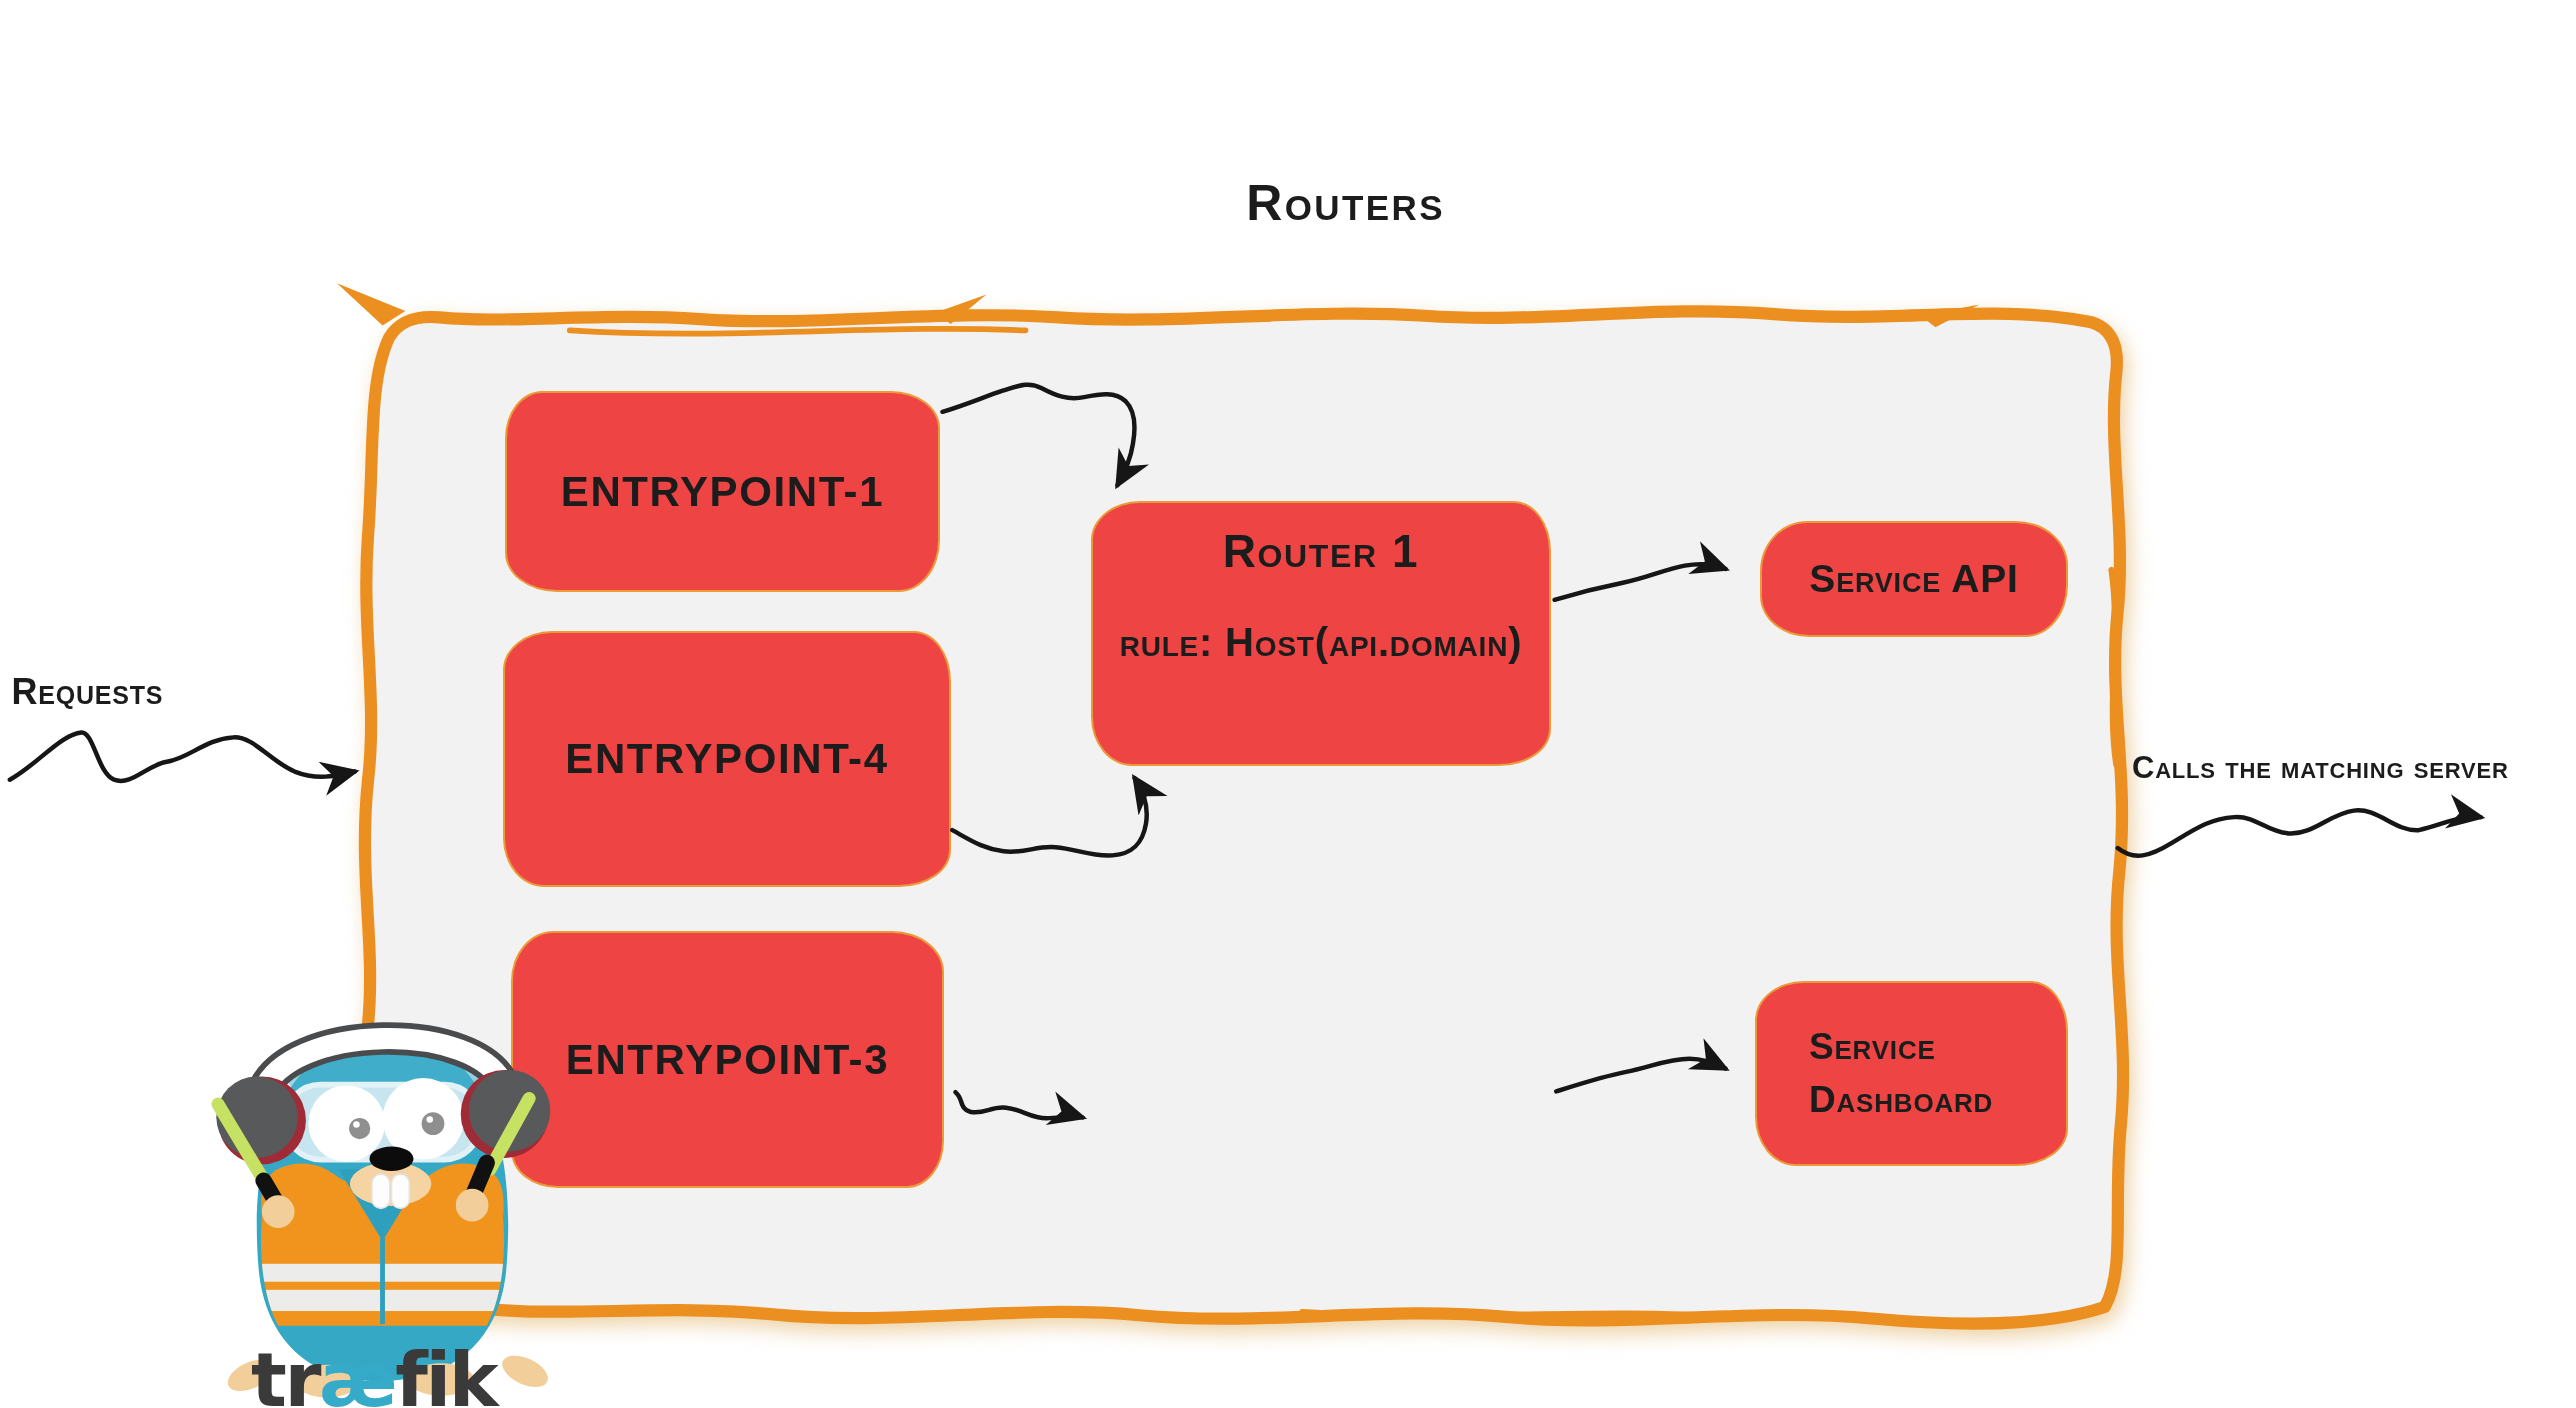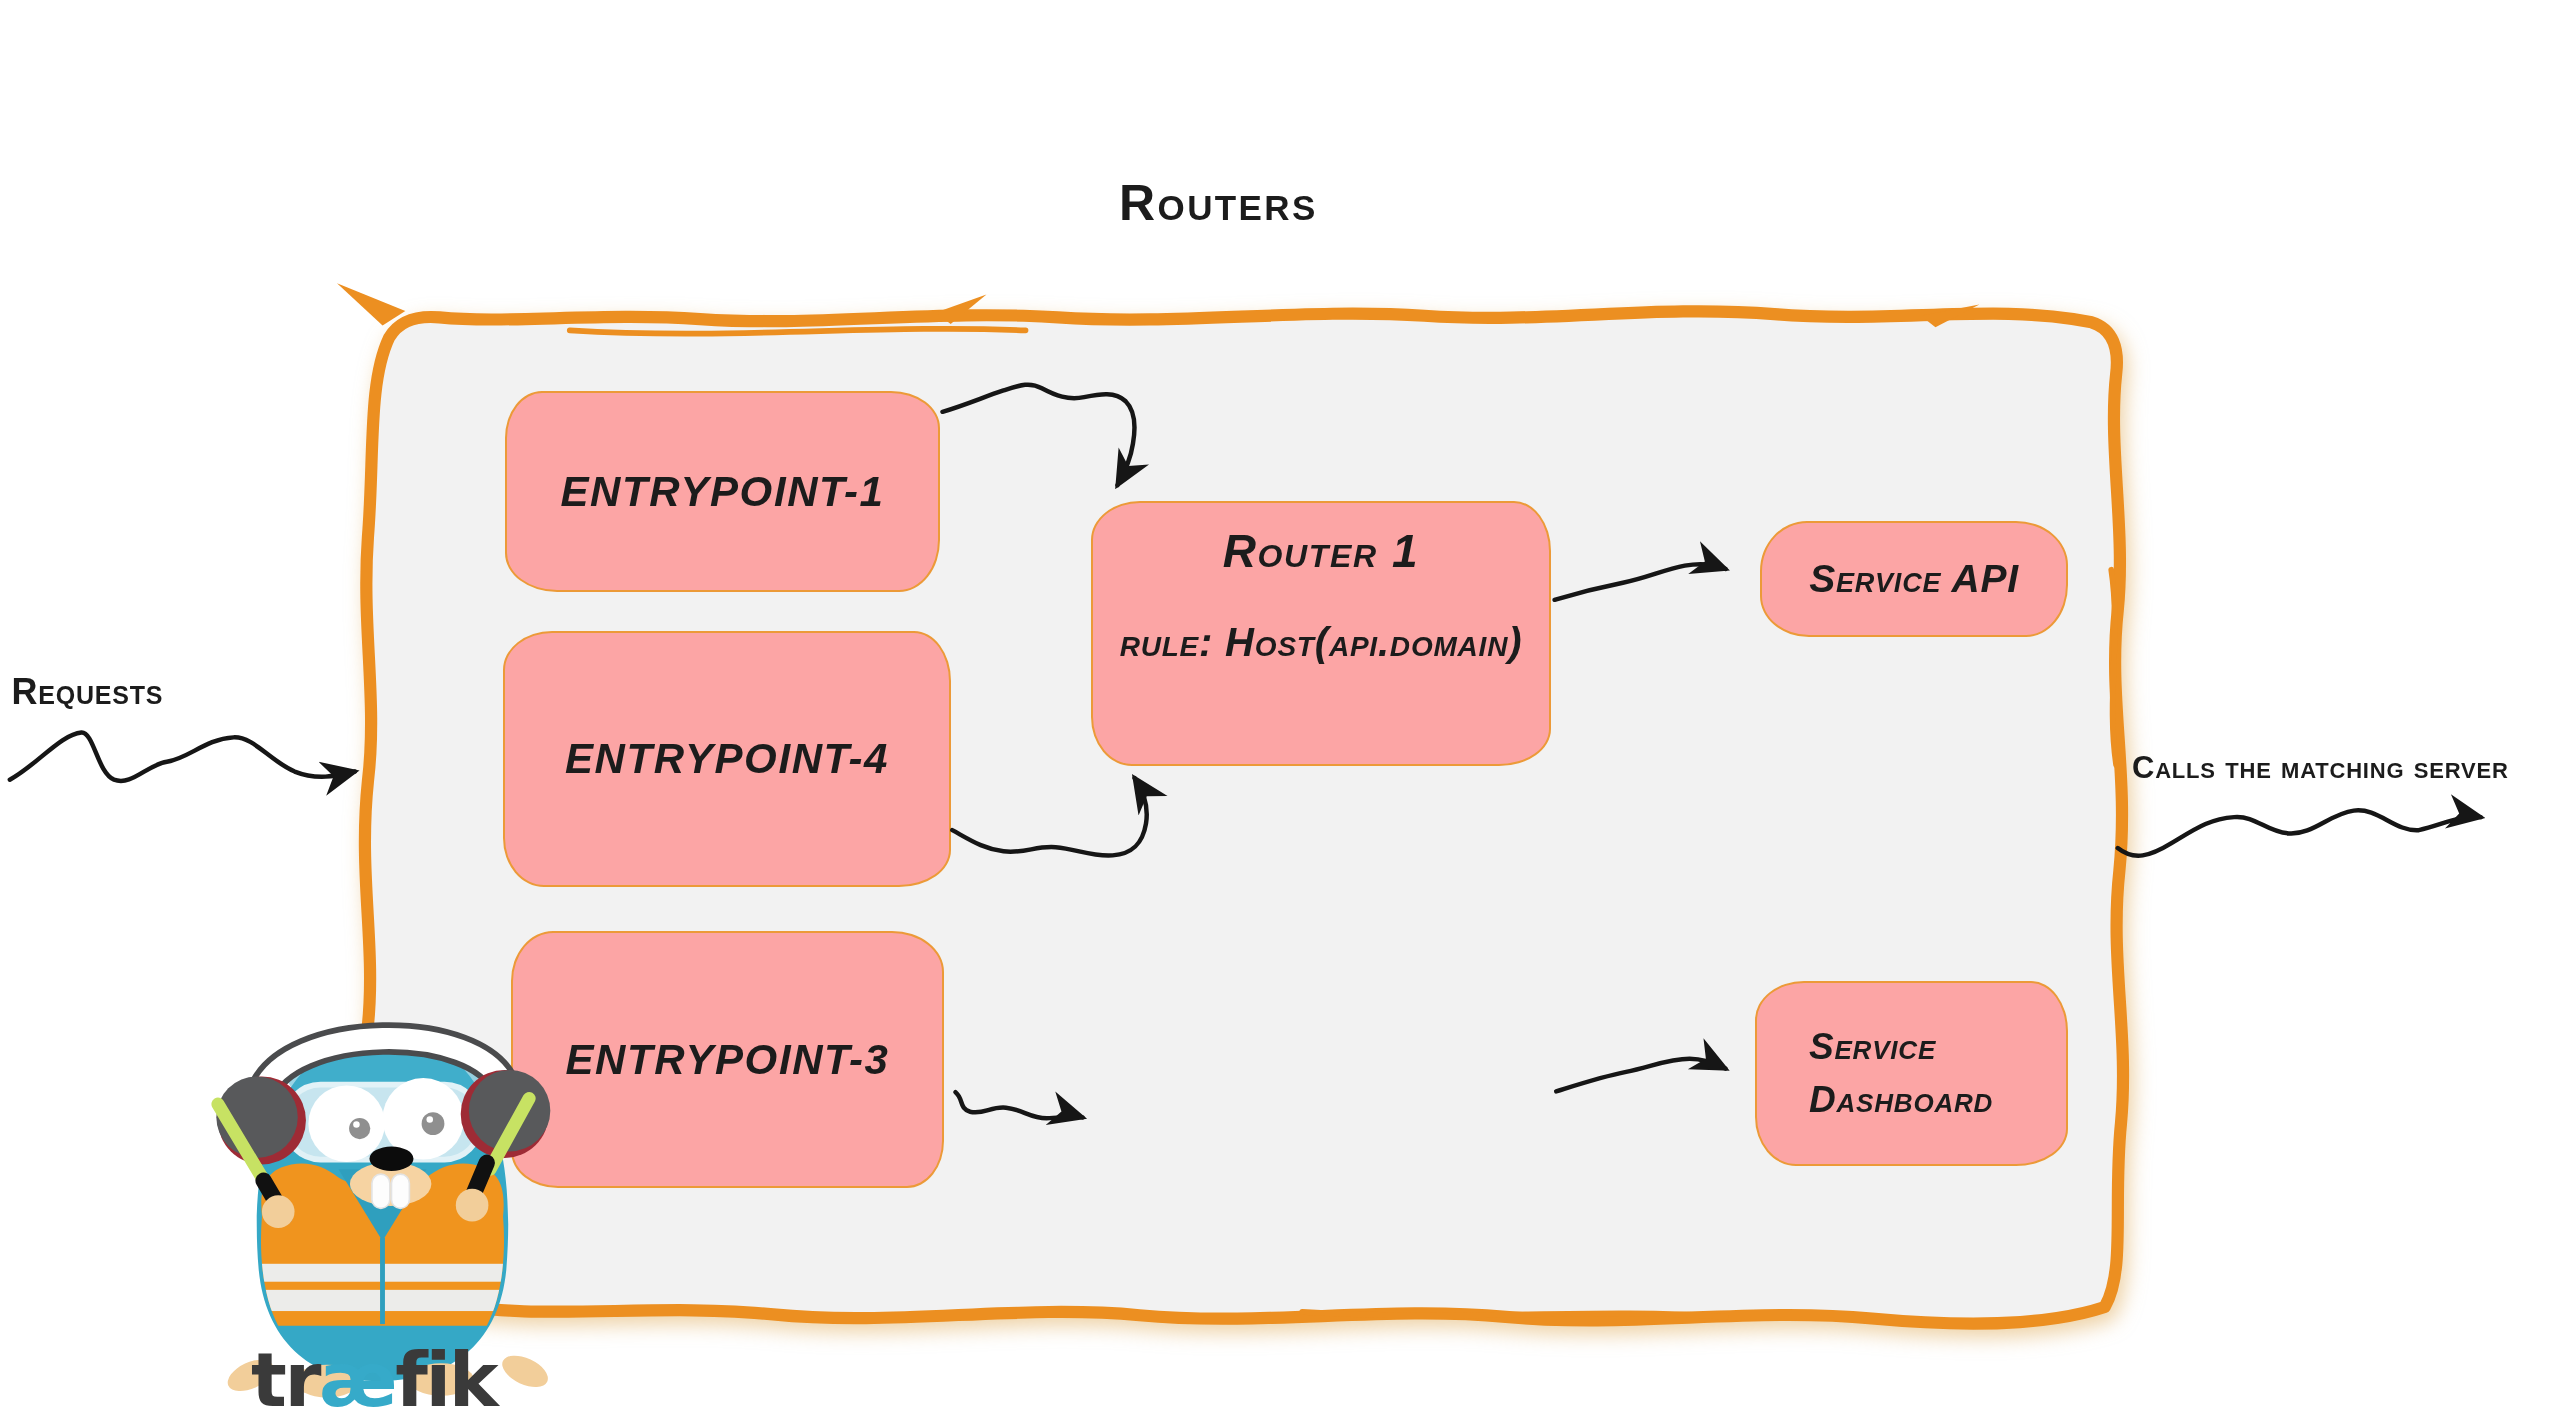--- a/index.html
+++ b/index.html
@@ -13,7 +13,7 @@
   .hw{font-variant:small-caps;font-weight:bold;}
   .page-title{
     position:absolute;left:1119px;top:174px;width:326px;
-    text-align:left;font-size:50px;letter-spacing:2.4px;
+    text-align:right;font-size:50px;letter-spacing:2.4px;
   }
   .ext-label{position:absolute;font-size:36px;letter-spacing:0.8px;}
   .requests{left:11.4px;top:671px;}

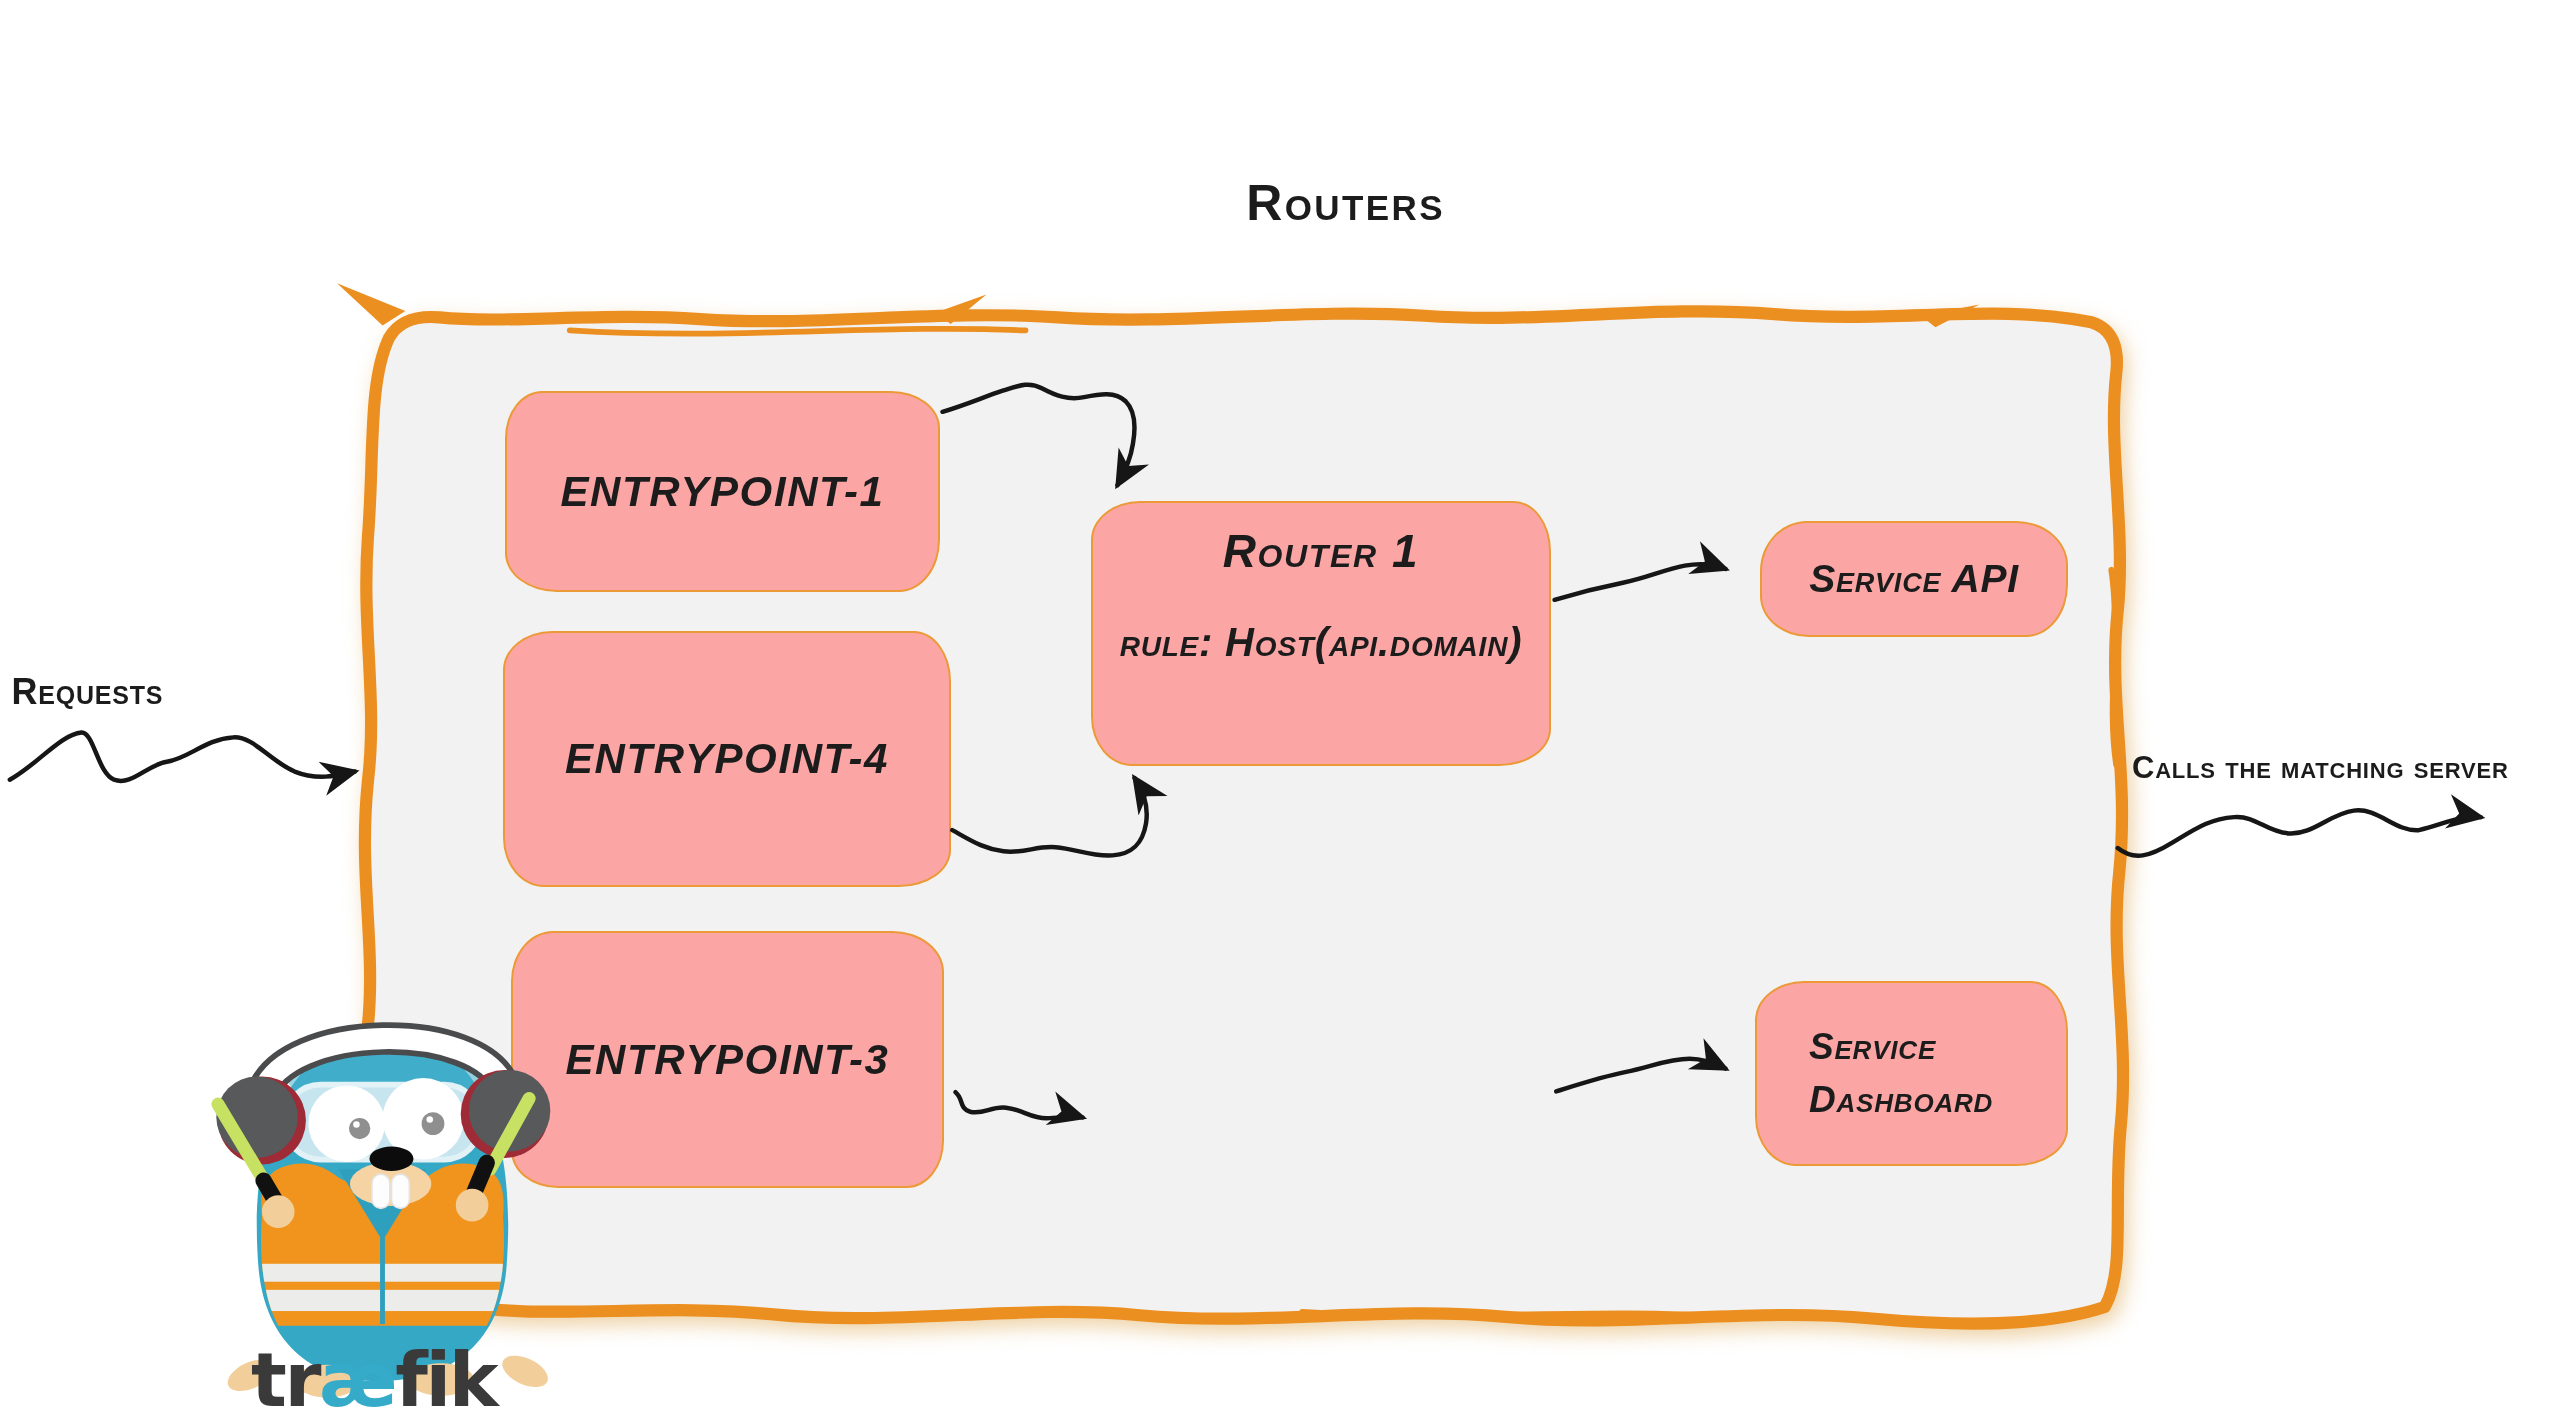--- a/index.html
+++ b/index.html
@@ -19,10 +19,9 @@
   .requests{left:11.4px;top:671px;}
   .calls{left:2132px;top:750px;font-size:31px;white-space:nowrap;}
   .box{
-    position:absolute;background:#fca5a5;border:2.8px solid #EC9A38;
+    position:absolute;background:#ef4444;border:2.8px solid #EC9A38;
     display:flex;align-items:center;justify-content:center;
     box-sizing:border-box;
-    font-style:italic;
   }
   .r1{border-radius:37px 49px 41px 52px / 47px 37px 52px 39px;}
   .r2{border-radius:49px 37px 52px 41px / 39px 50px 37px 49px;}

